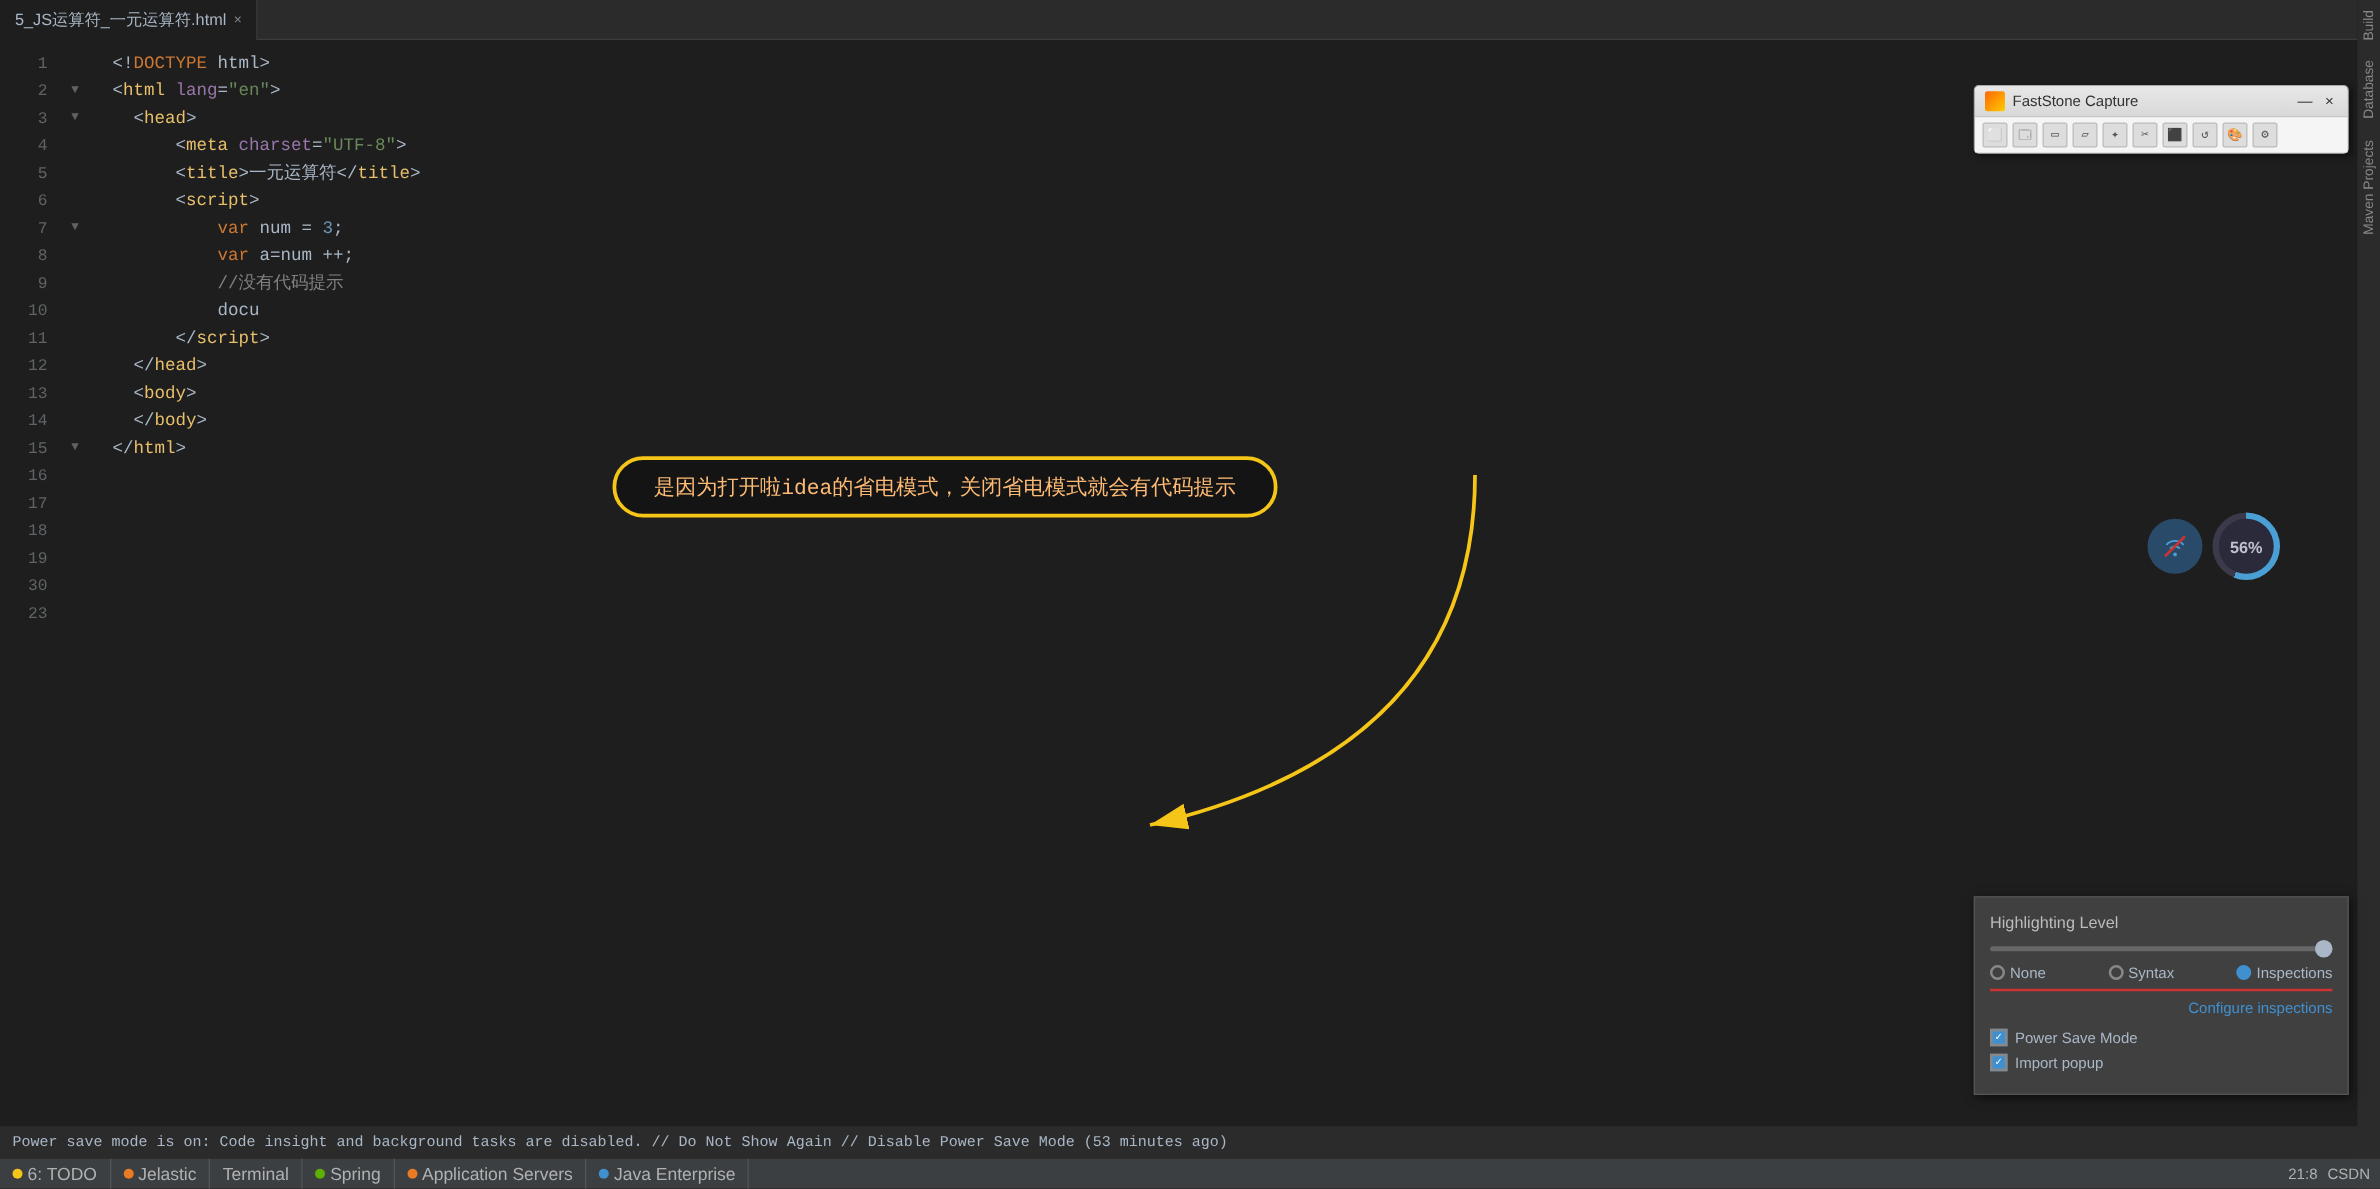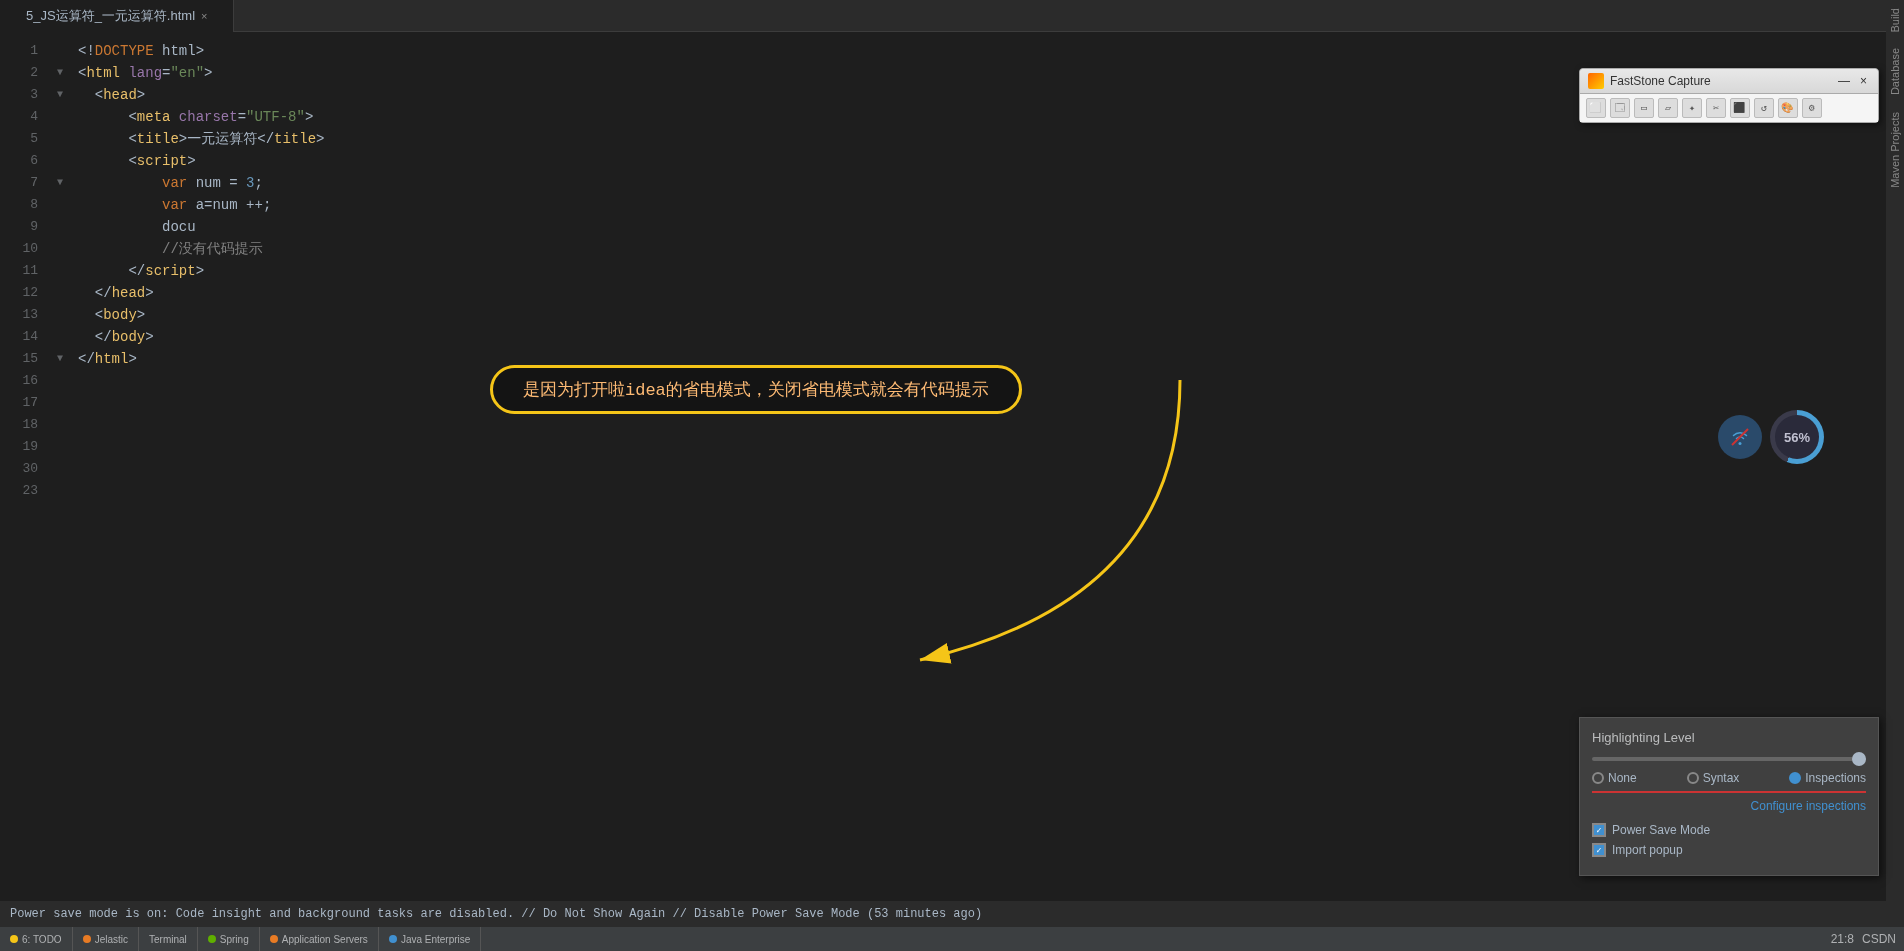--- a/index.html
+++ b/index.html
@@ -32,7 +32,7 @@
     .tab {
       display: flex;
       align-items: center;
-      padding: 0 26px;
+      padding: 0 12px;
       height: 32px;
       background: #1e1e1e;
       color: #a9b7c6;

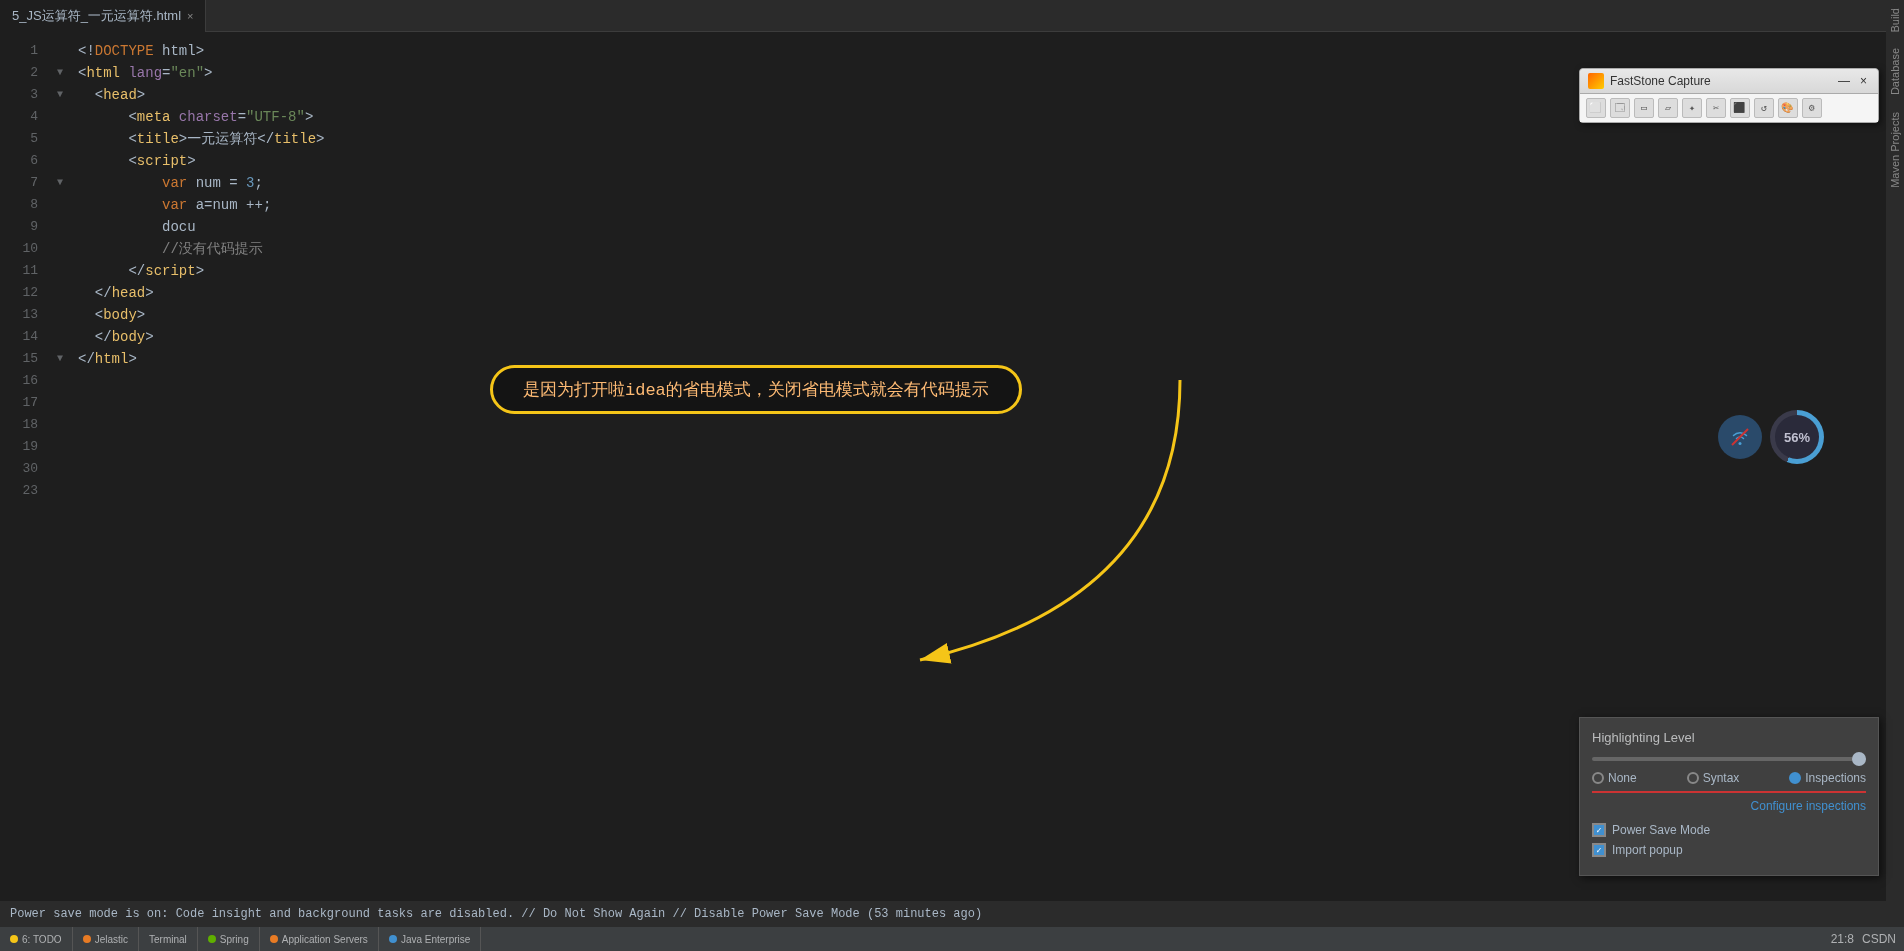--- a/index.html
+++ b/index.html
@@ -80,6 +80,7 @@
       white-space: pre;
       color: #a9b7c6;
       font-family: 'Courier New', Courier, monospace;
+      margin-left: 12px;
     }
     .kw { color: #cc7832; }
     .tag { color: #e8bf6a; }

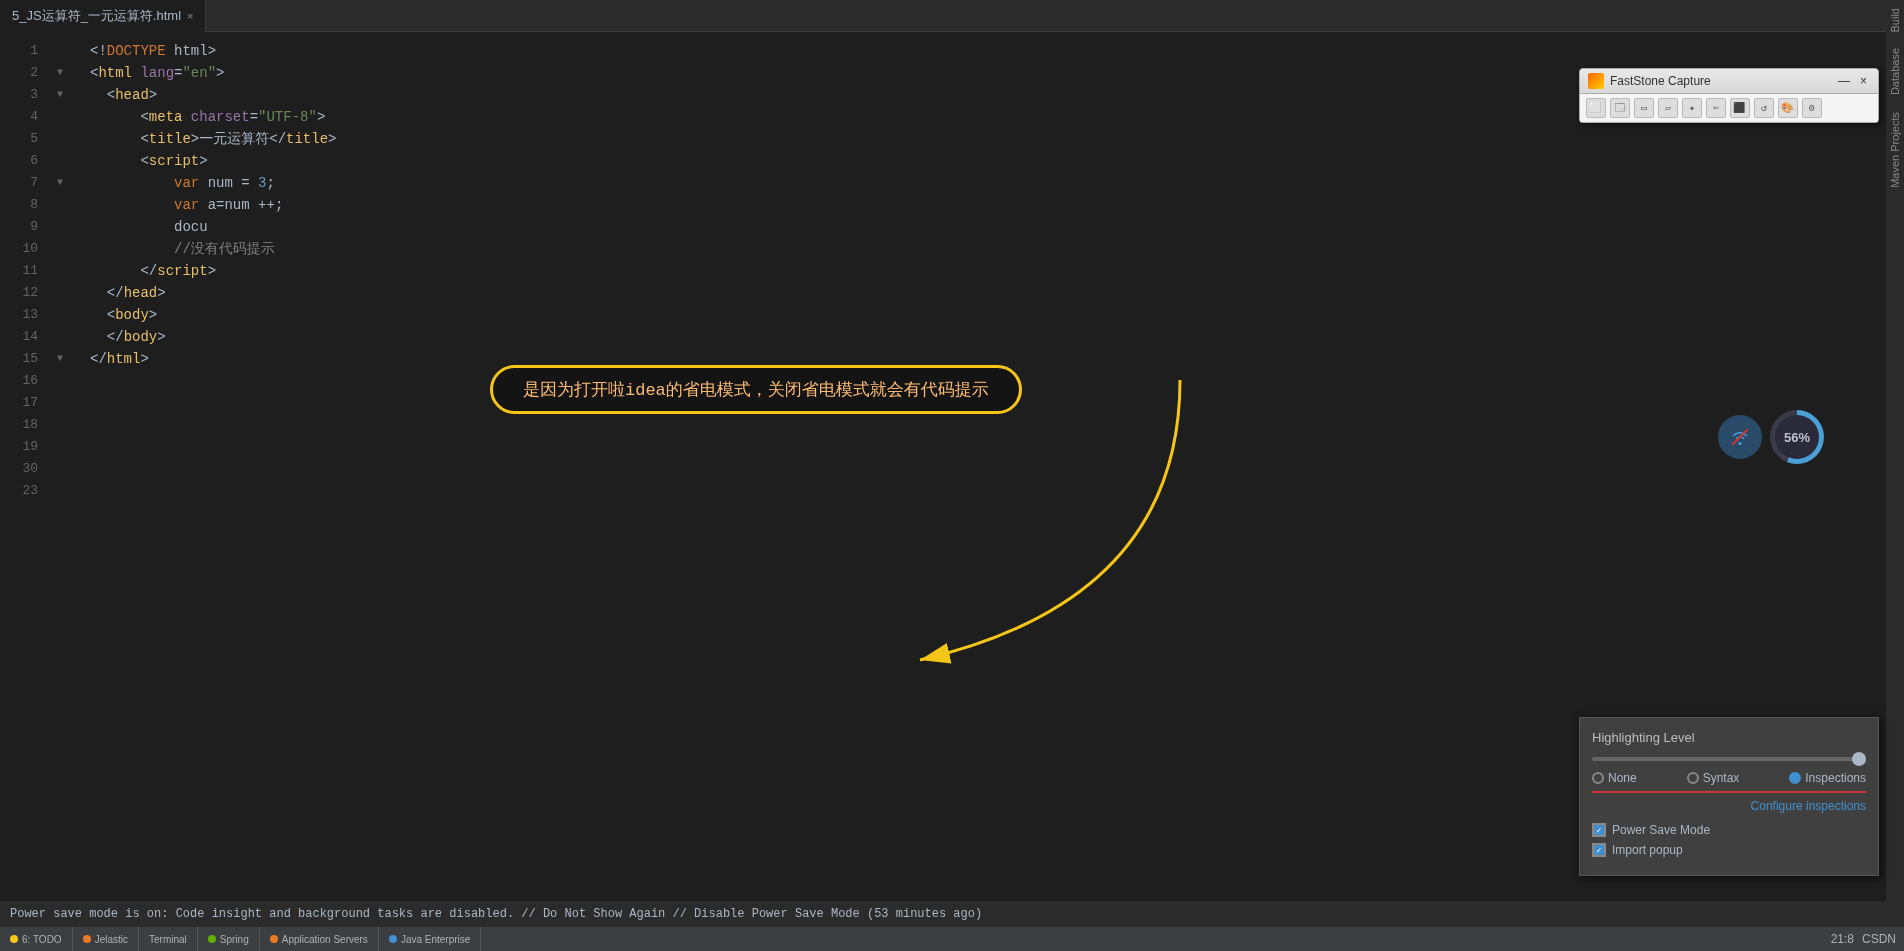--- a/index.html
+++ b/index.html
@@ -494,8 +494,8 @@
       <div class="code-line">          <span class="kw">var</span> <span class="var-name">num</span> <span class="punct">=</span> <span class="num">3</span><span class="punct">;</span></div>
       <div class="code-line">          <span class="kw">var</span> <span class="var-name">a</span><span class="punct">=</span><span class="var-name">num</span> <span class="punct">++;</span></div>
       <div class="code-line"></div>
+      <div class="code-line">          <span class="cmt">//没有代码提示</span></div>
       <div class="code-line">          <span class="var-name">docu</span></div>
-      <div class="code-line">          <span class="cmt">//没有代码提示</span></div>
       <div class="code-line"></div>
       <div class="code-line">      <span class="punct">&lt;/</span><span class="tag">script</span><span class="punct">&gt;</span></div>
       <div class="code-line"></div>

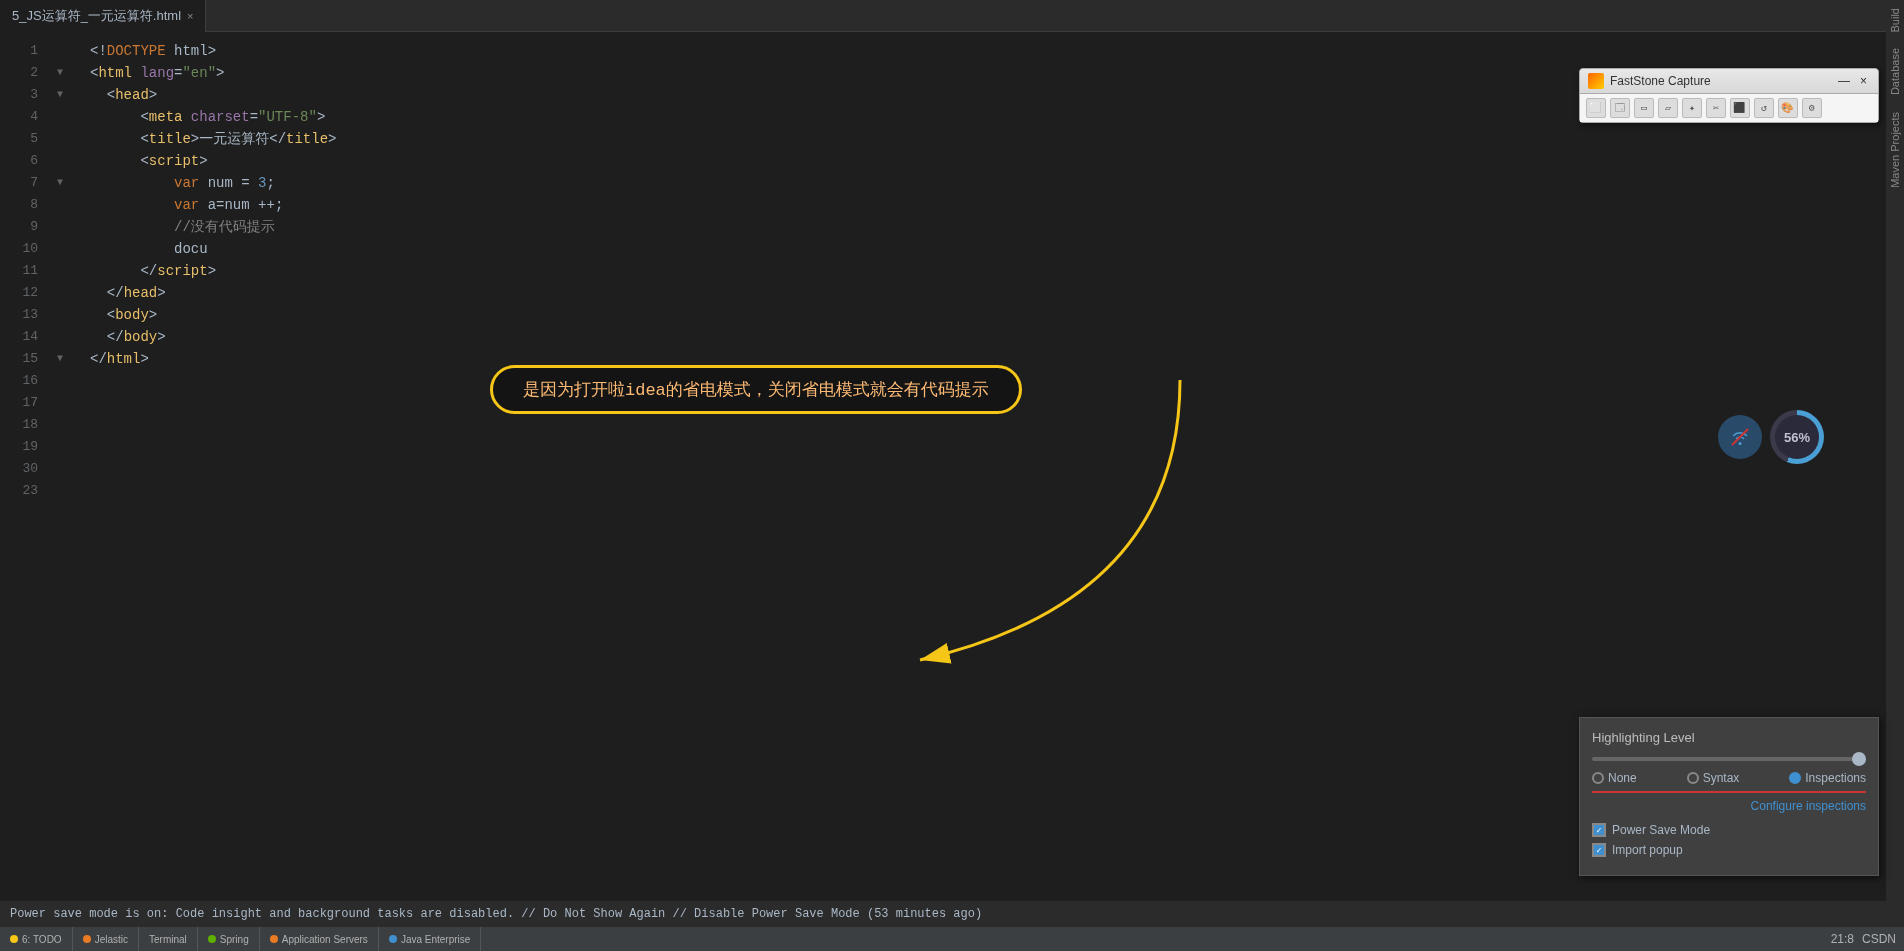--- a/index.html
+++ b/index.html
@@ -123,7 +123,7 @@
       padding: 0 10px;
       height: 24px;
       color: #afb1b3;
-      font-size: 10px;
+      font-size: 14px;
       font-family: Arial, sans-serif;
       gap: 4px;
       border-right: 1px solid #555;

